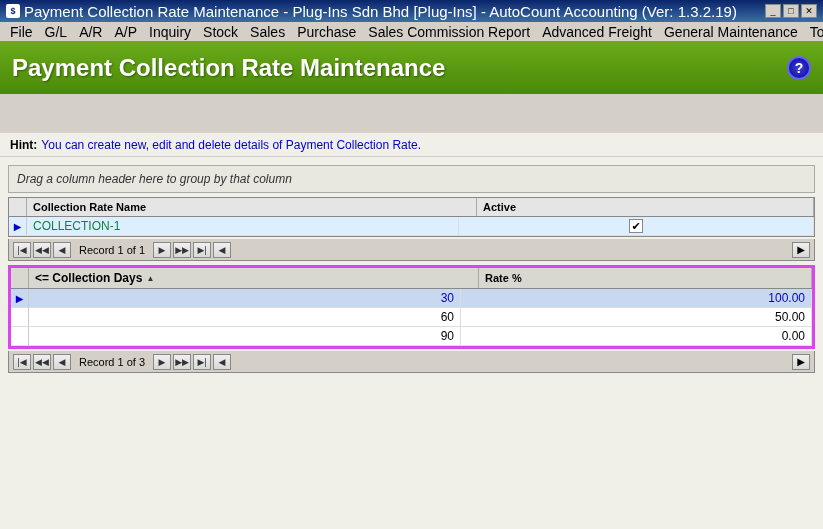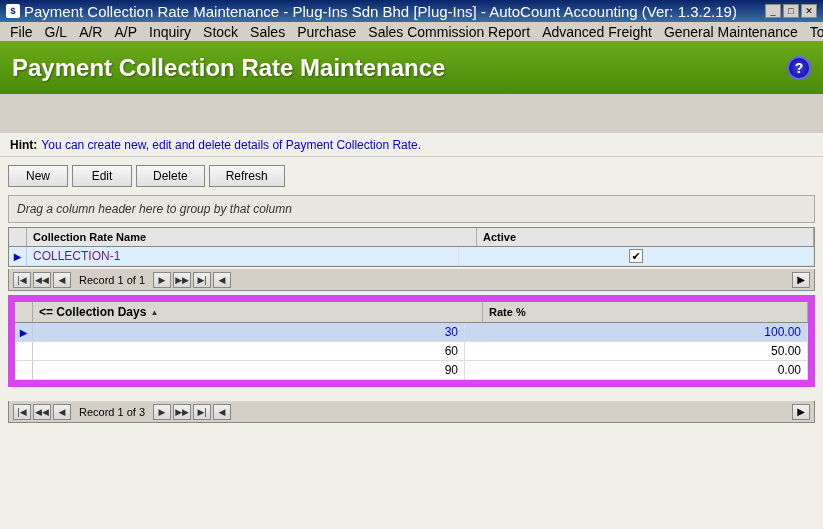--- a/index.html
+++ b/index.html
@@ -238,12 +238,6 @@
 
 <div class="content">
 
-  <div class="toolbar">
-    <button class="toolbar-btn">New</button>
-    <button class="toolbar-btn">Edit</button>
-    <button class="toolbar-btn">Delete</button>
-    <button class="toolbar-btn">Refresh</button>
-  </div>
 
   <div class="group-panel">
     <span>Drag a column header here to group by that column</span>

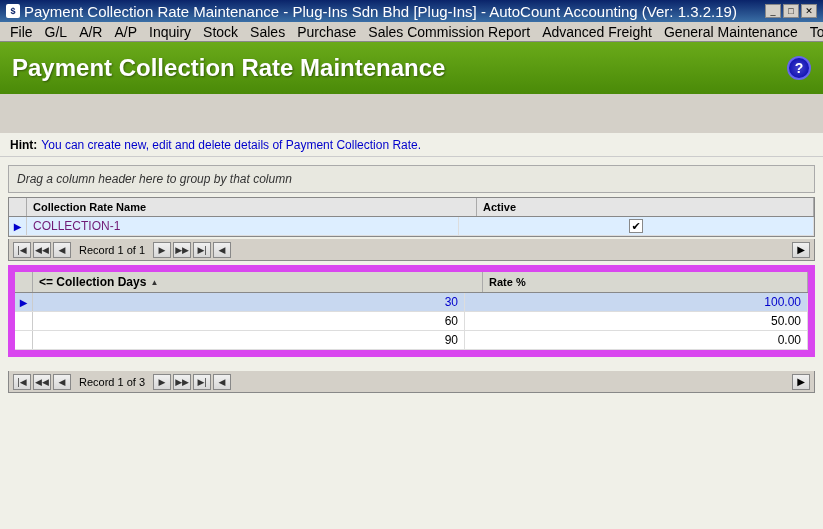--- a/index.html
+++ b/index.html
@@ -137,7 +137,7 @@
       display: flex;
       align-items: center;
     }
-    .grid-cell.name { width: 432px; color: #701a75; }
+    .grid-cell.name { width: 432px; color: #15803d; }
     .grid-cell.active { flex: 1; justify-content: center; }
 
     

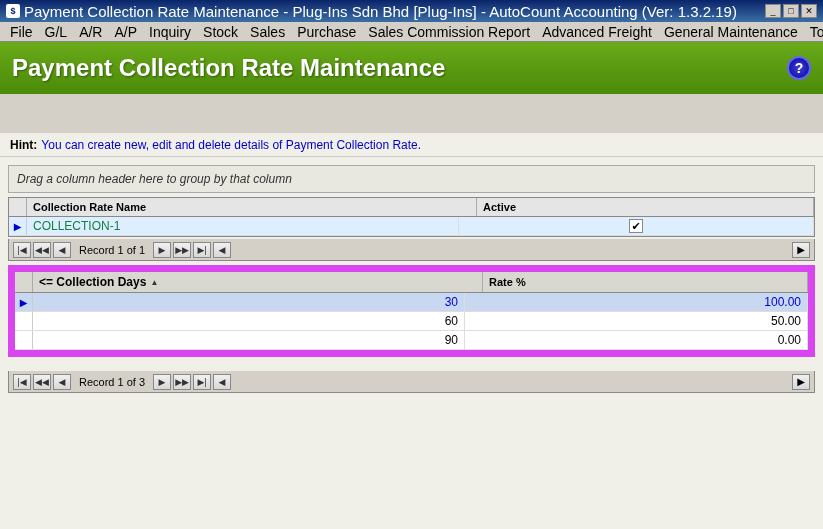--- a/index.html
+++ b/index.html
@@ -173,10 +173,10 @@
 
     
     .table2-container {
-      border: 7px solid #d946ef;
+      border: 3px solid #d946ef;
       background: white;
       margin-top: 4px;
-      margin-bottom: 14px;
+      margin-bottom: 2px;
     }
     .grid2-header { display: flex; background: #d8d8d0; border-bottom: 1px solid #888; }
     .grid2-header-cell { padding: 3px 6px; font-weight: bold; font-size: 11px; border-right: 1px solid #aaa; display: flex; align-items: center; gap: 4px; }

